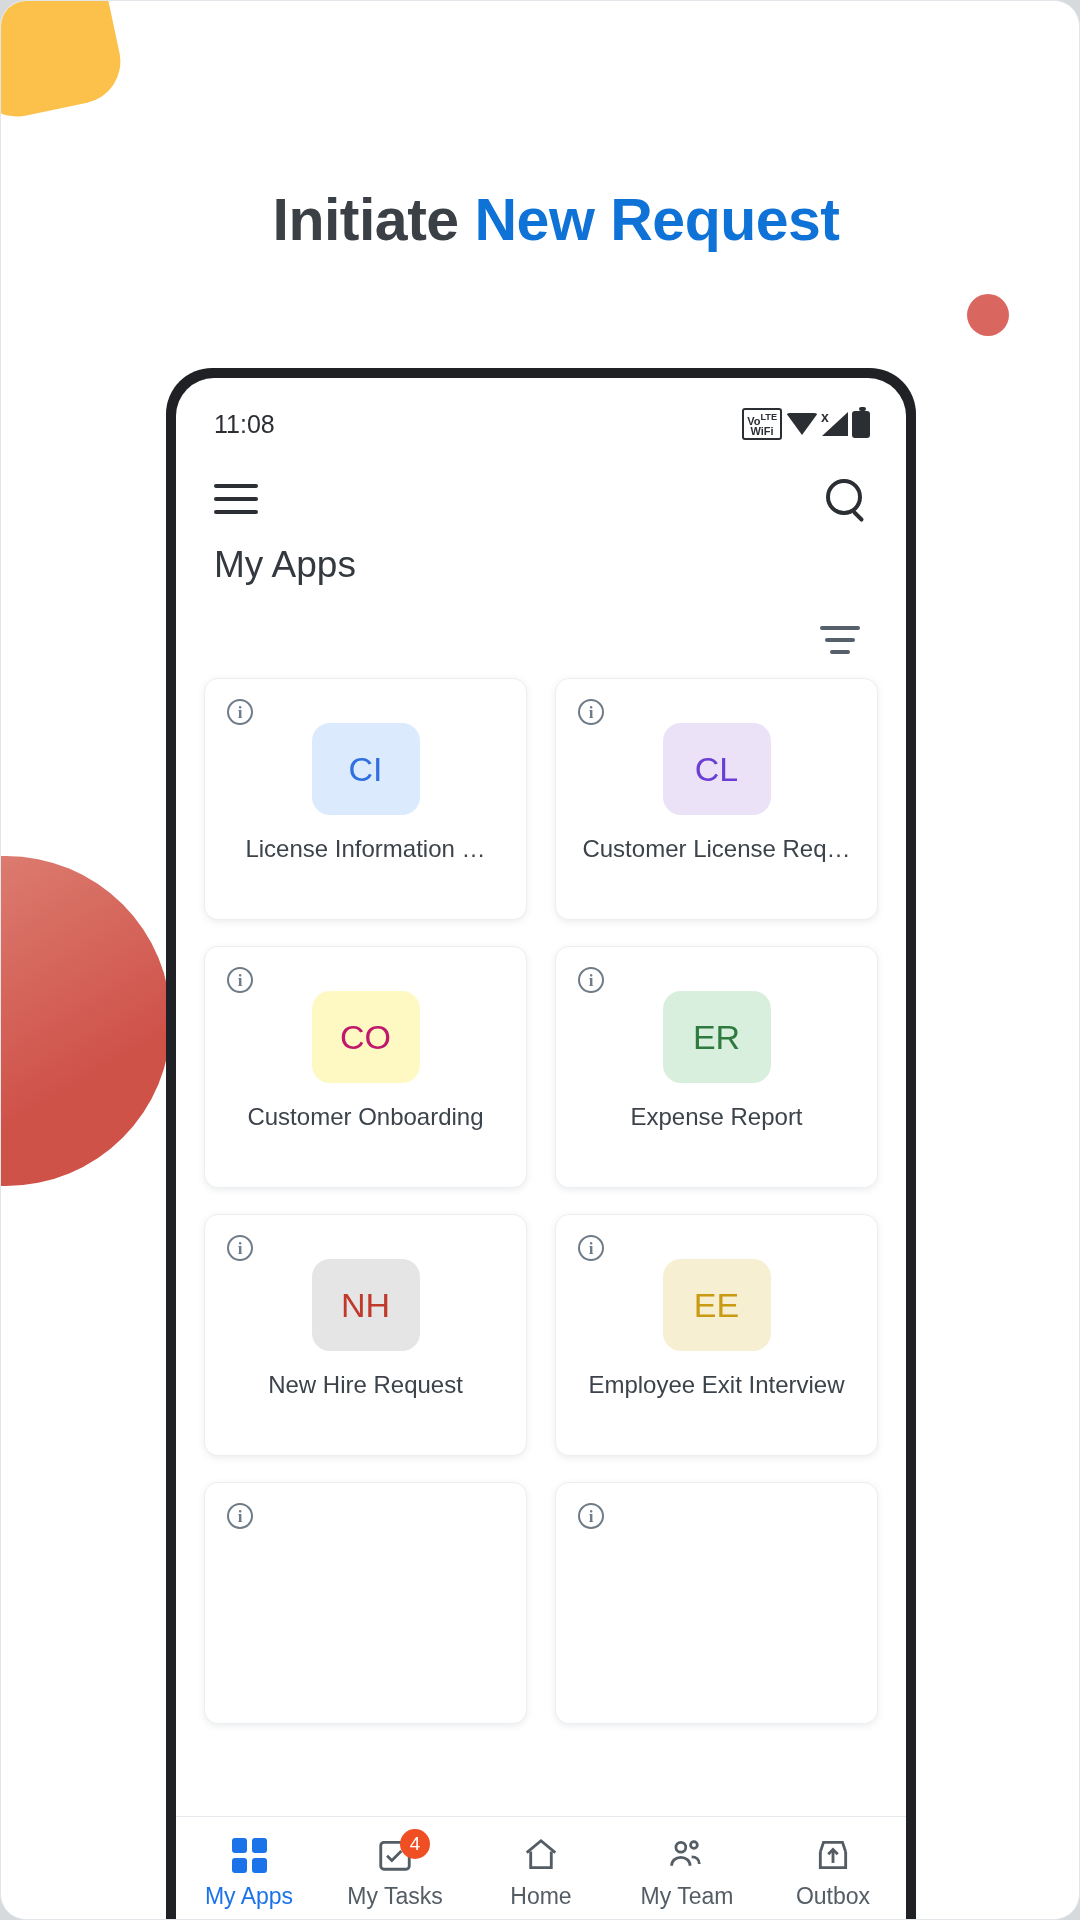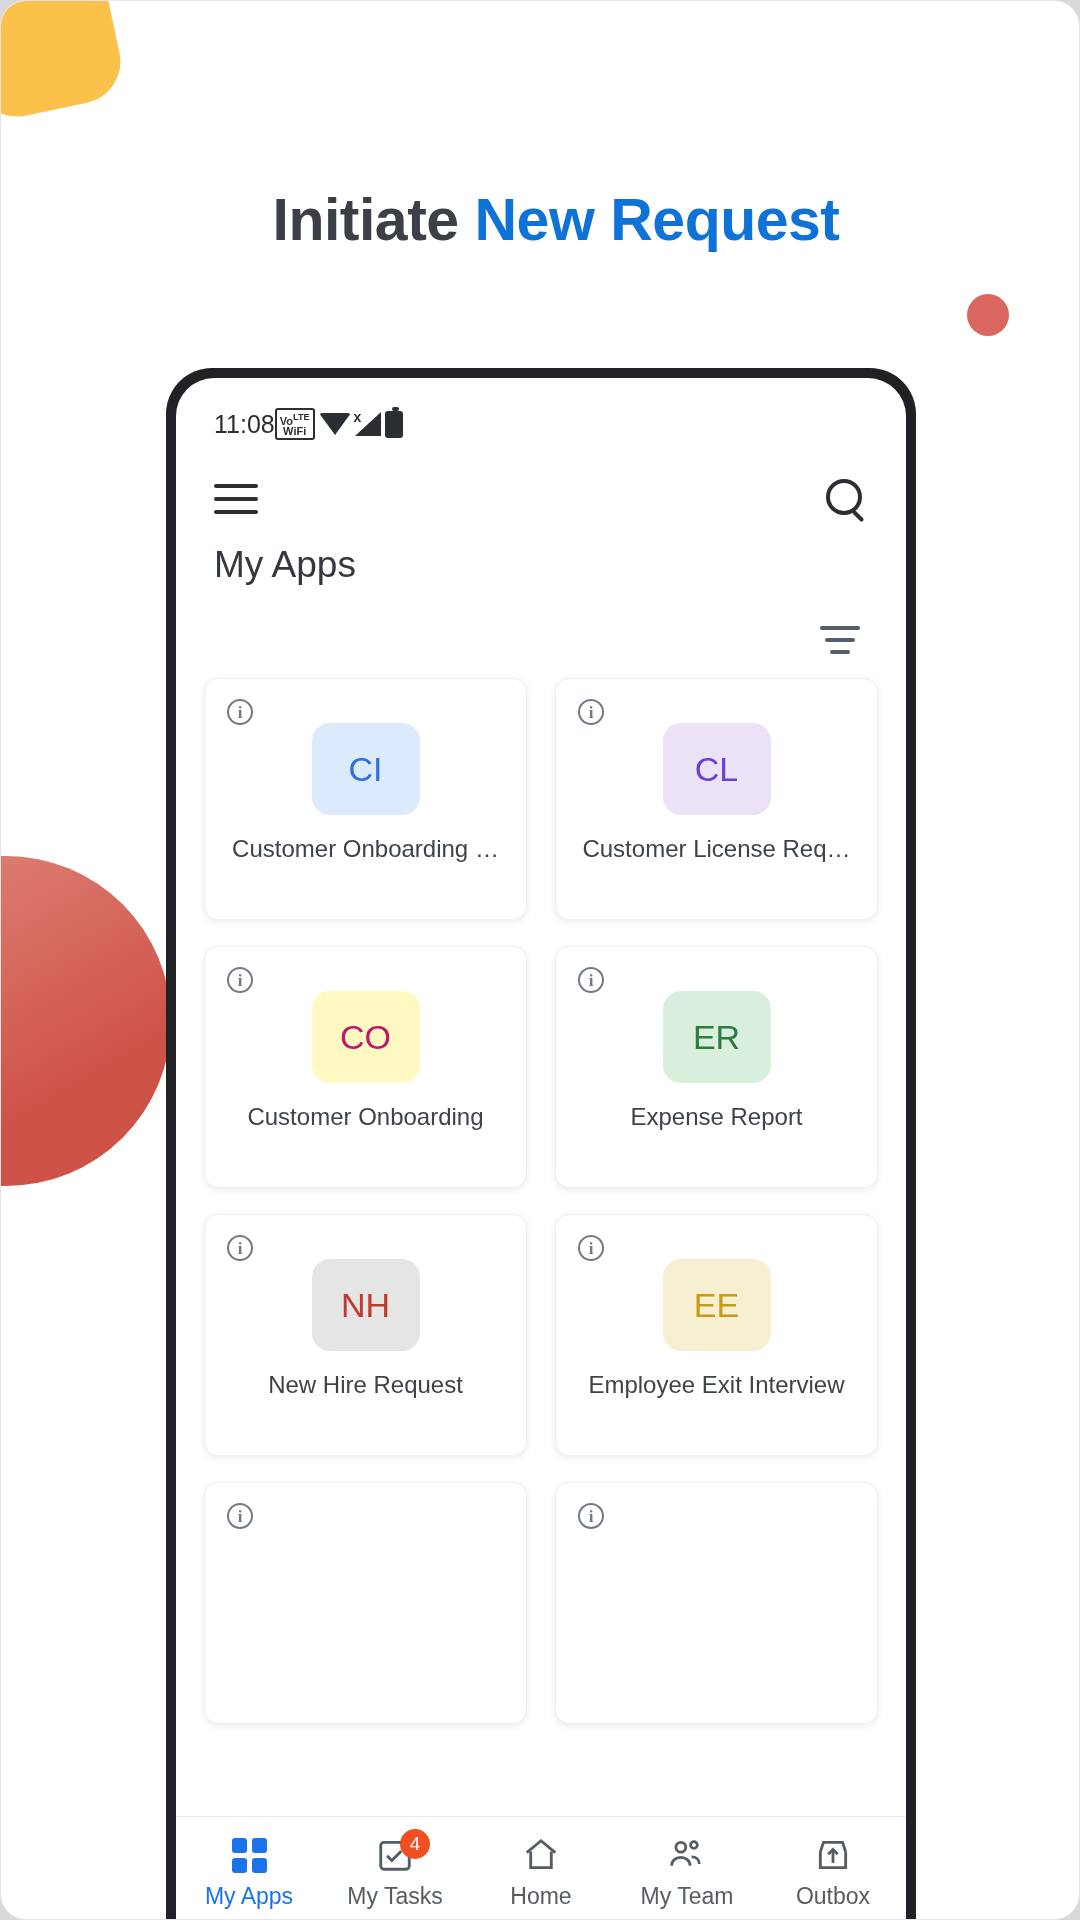--- a/index.html
+++ b/index.html
@@ -79,7 +79,7 @@
 
   
   .statusbar {
-    display: flex; align-items: center; justify-content: flex-start;
+    display: flex; align-items: center; justify-content: space-between;
     padding: 24px 36px 6px 38px;
     height: 74px;
   }

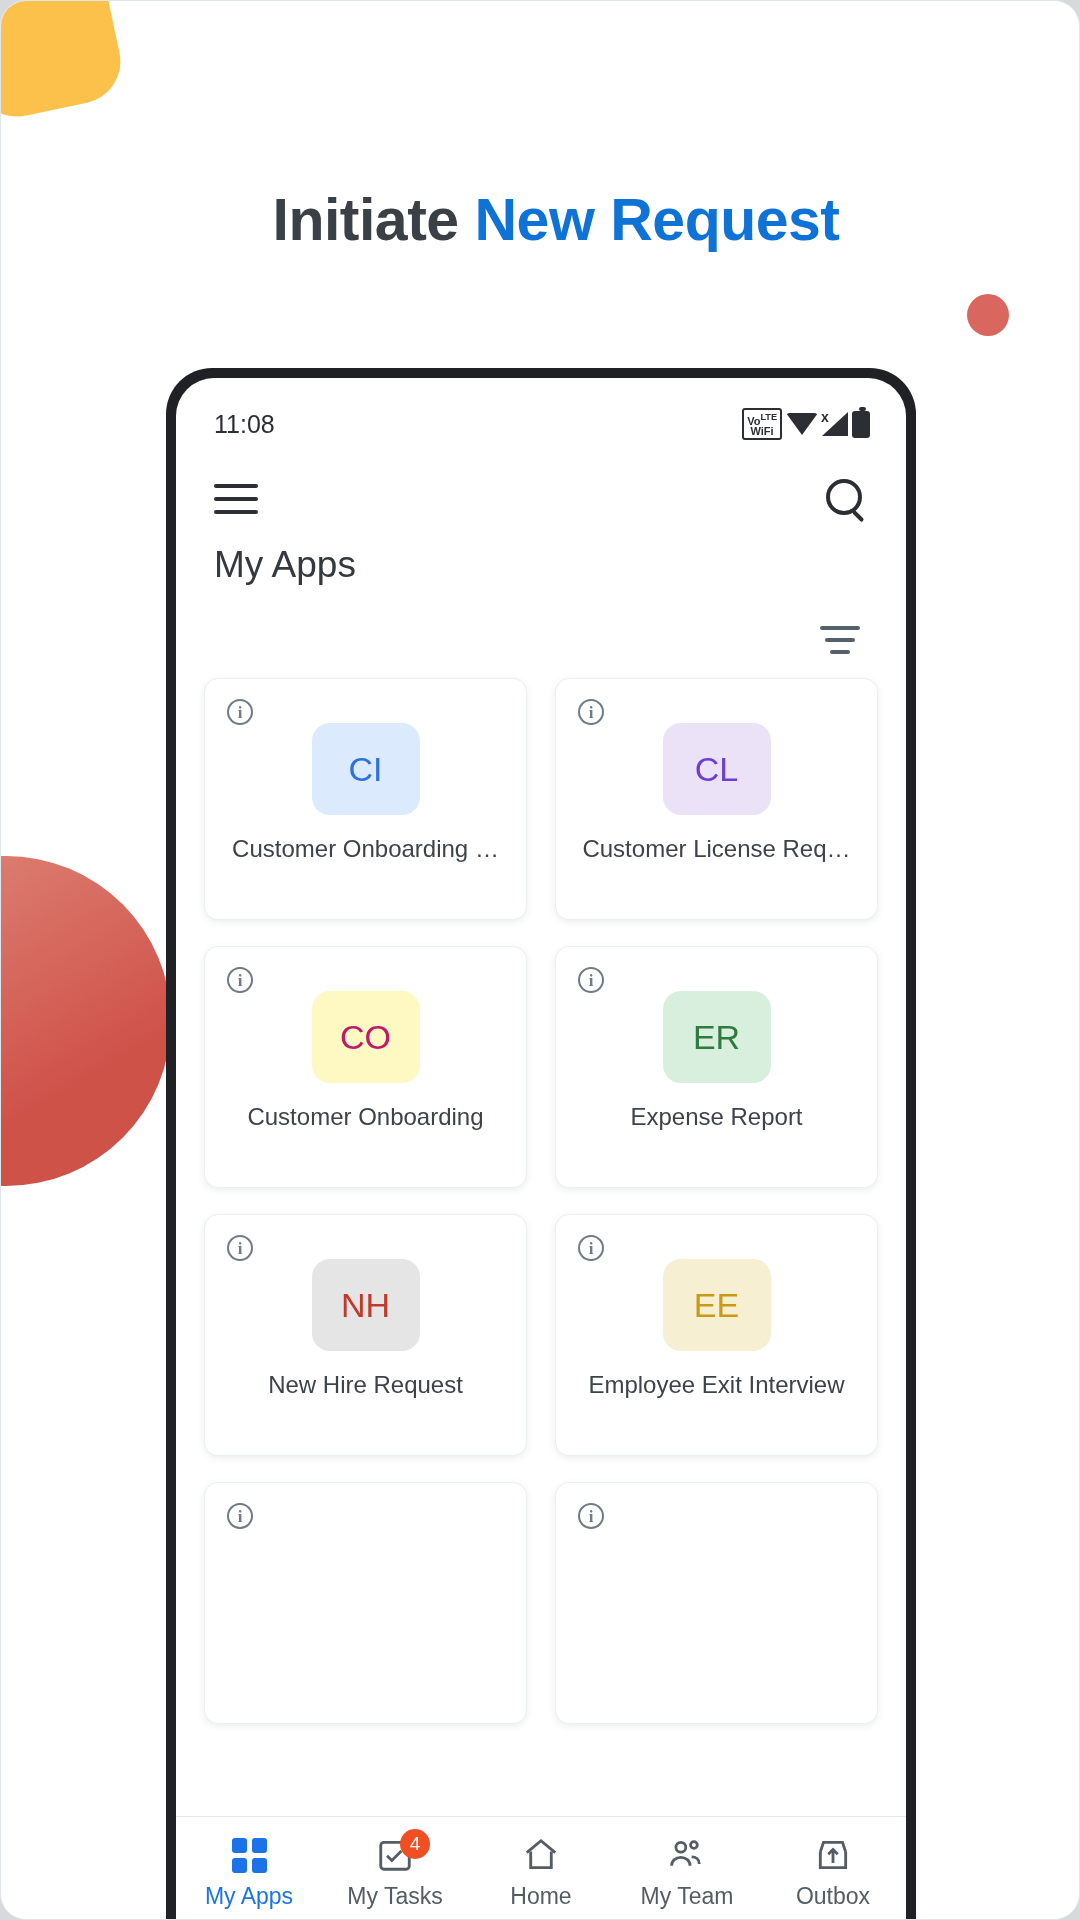--- a/index.html
+++ b/index.html
@@ -281,7 +281,7 @@
         <div class="card">
           <div class="info-ic">i</div>
           <div class="tile" style="background:#dbeafc;color:#2f6fe0">CI</div>
-          <div class="card-label">Customer Onboarding …</div>
+          <div class="card-label">License Information …</div>
         </div>
 
         <div class="card">

